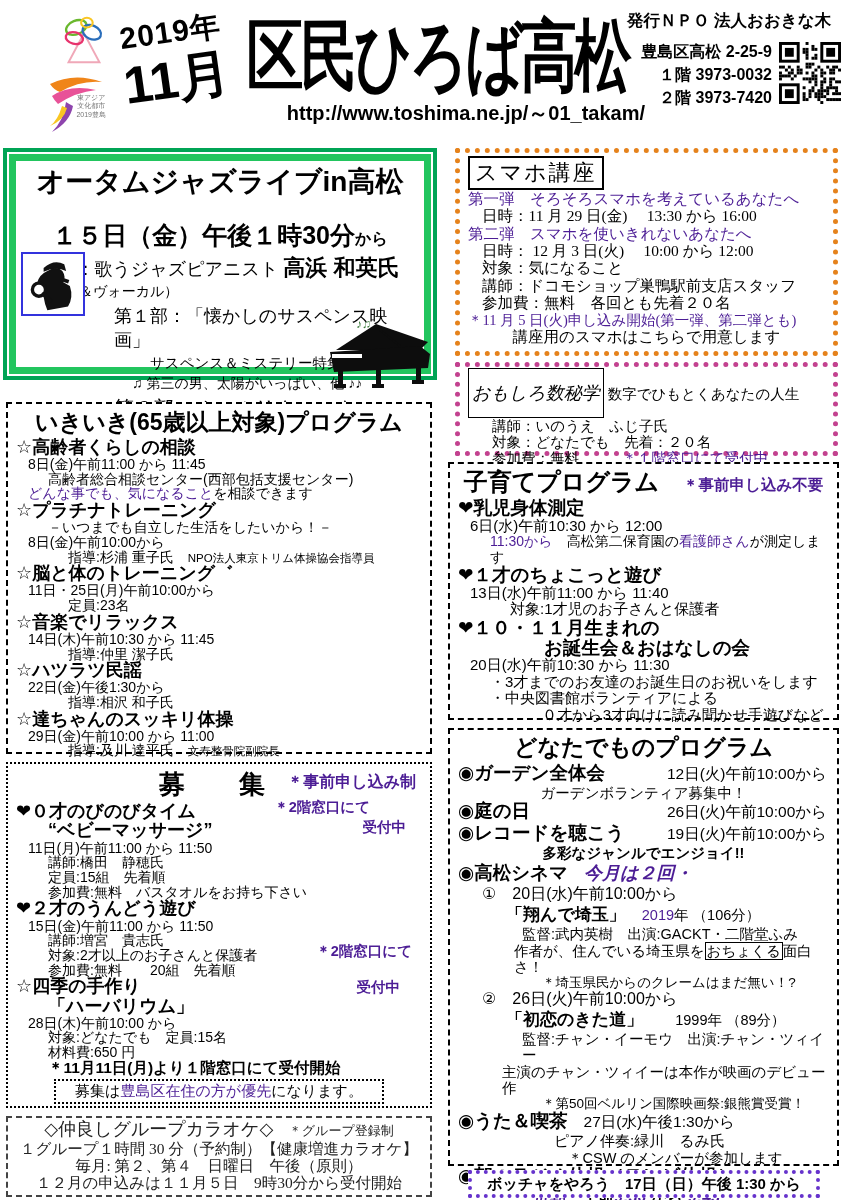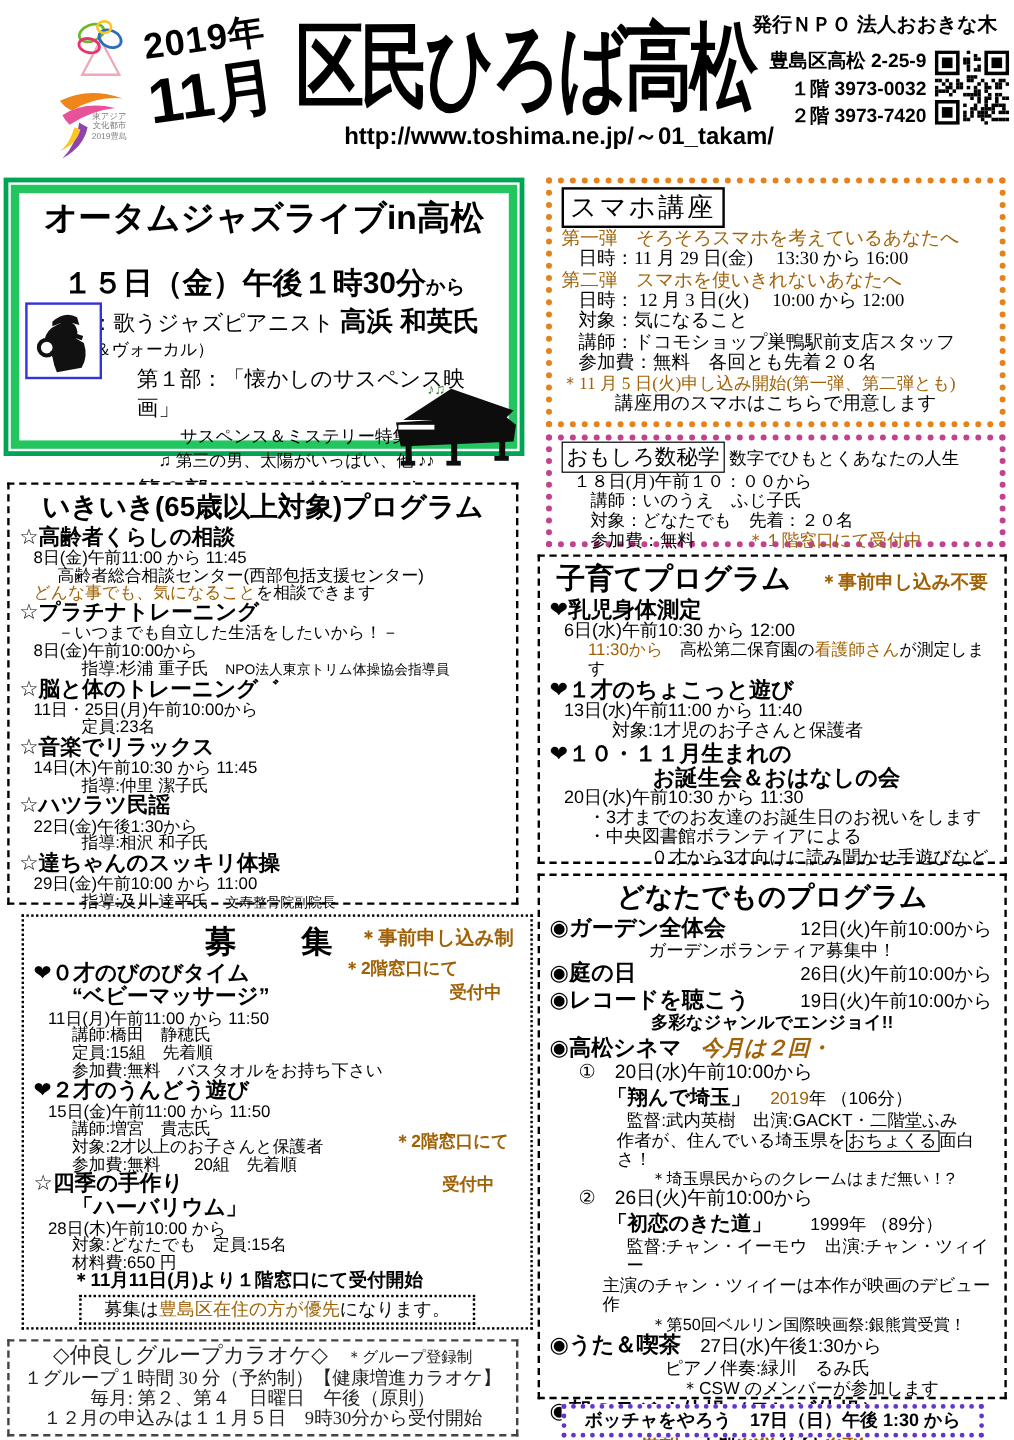--- a/index.html
+++ b/index.html
@@ -9,7 +9,7 @@
     font-family:"Liberation Sans","DejaVu Sans",sans-serif; color:#000;
   }
   .abs { position:absolute; }
-  .red { color:#a16207; }
+  .red { color:#4c1d95; }
   .bold { font-weight:bold; }
   .center { text-align:center; }
 

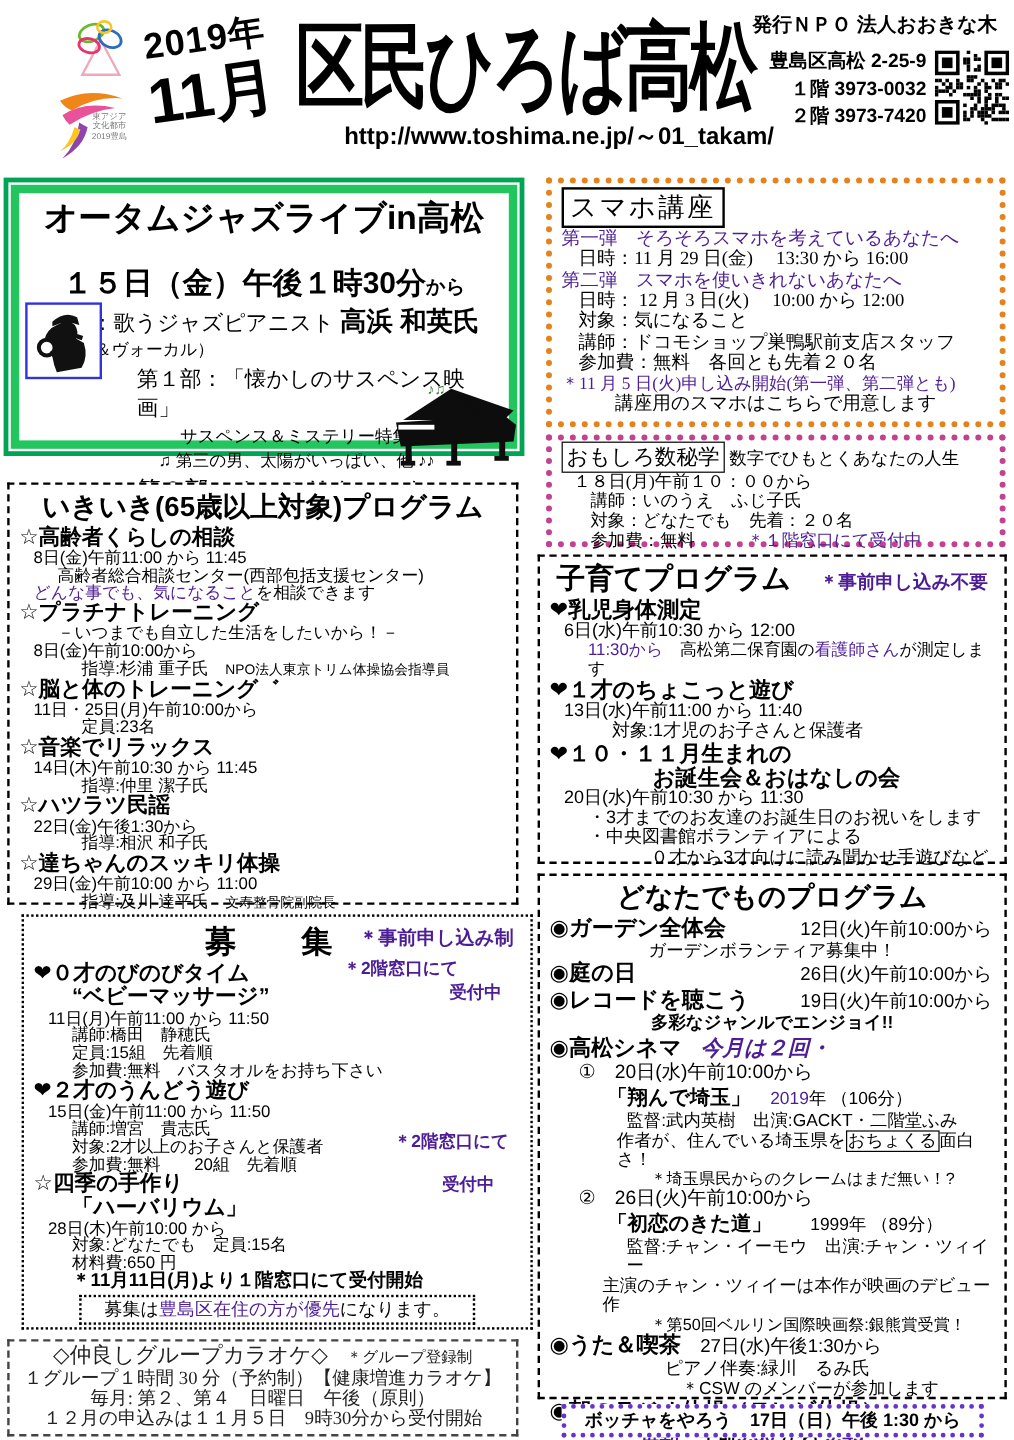--- a/index.html
+++ b/index.html
@@ -85,7 +85,7 @@
   
   #sec-suhi { left:455px; top:362px; width:383px; height:94px; border:5px dotted #c3428f; padding:1px 8px;
     font-family:"Liberation Serif","DejaVu Serif",serif; }
-  .su-title { display:inline-block; border:1.5px solid #000; font-size:18px; padding:0 3px; }
+  .su-title { display:inline-block; border:1.5px solid #000; font-size:18px; padding:12px 3px;font-style:italic; }
   .su-sub { font-size:14.5px; }
   .su-l { font-size:14.5px; line-height:1.12; }
 

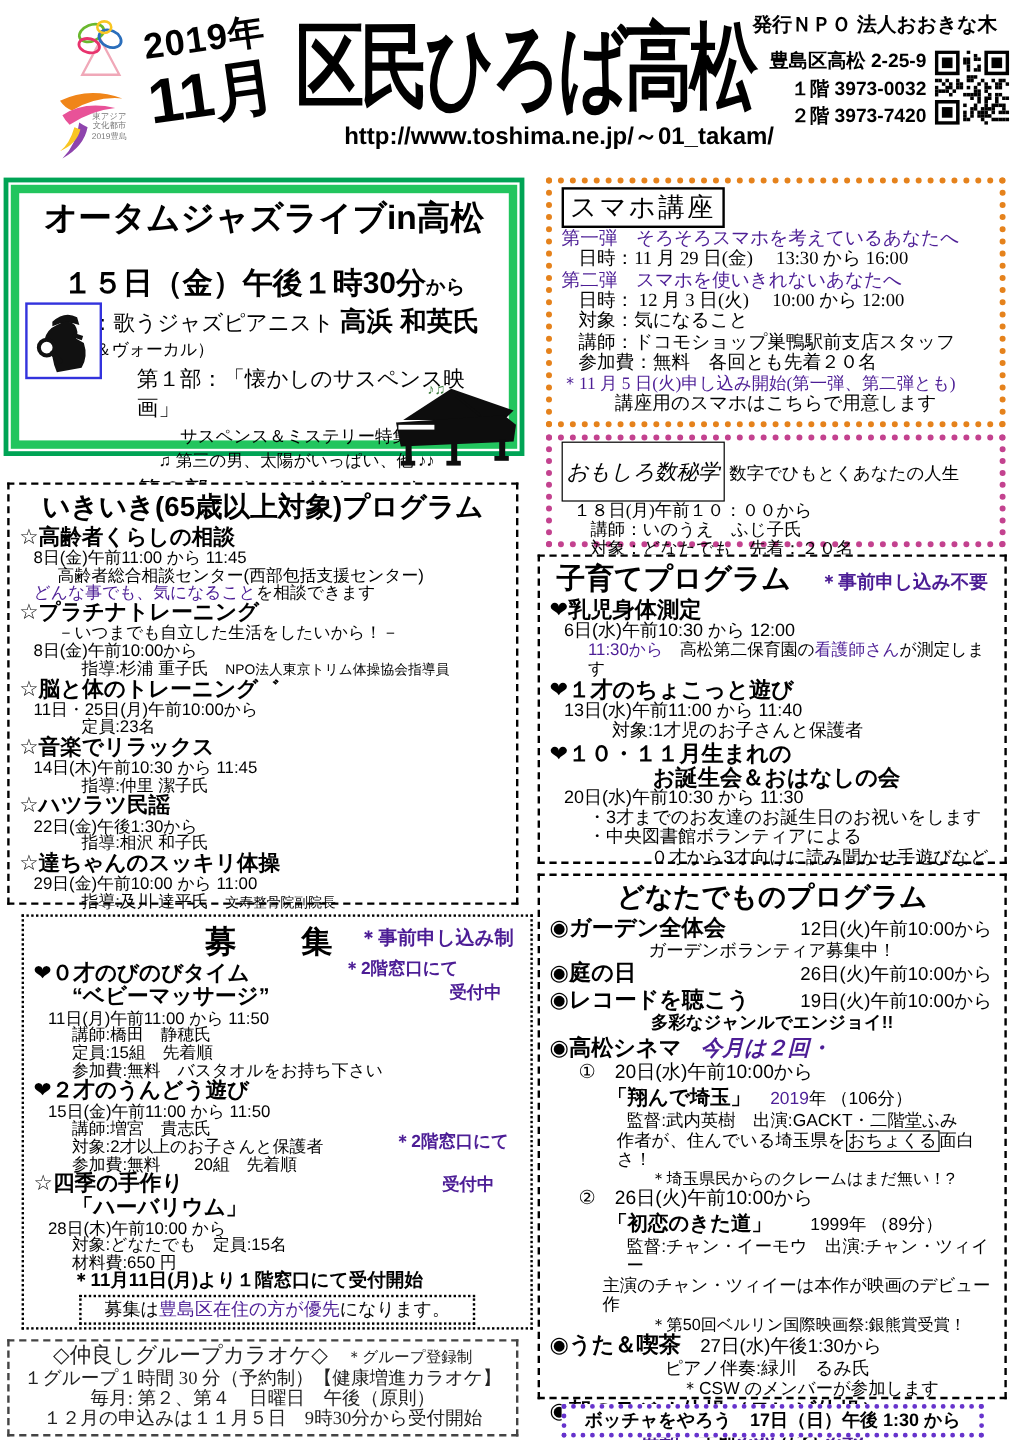--- a/index.html
+++ b/index.html
@@ -400,7 +400,6 @@
 
 <div class="sec" id="sec-suhi">
   <div><span class="su-title">おもしろ数秘学</span> <span class="su-sub">数字でひもとくあなたの人生</span></div>
-  <div class="su-l" style="padding-left:10px;">１８日(月)午前１０：００から</div>
   <div class="su-l" style="padding-left:24px;">講師：いのうえ　ふじ子氏</div>
   <div class="su-l" style="padding-left:24px;">対象：どなたでも　先着：２０名</div>
   <div class="su-l" style="padding-left:24px;"><span>参加費：無料</span>　　　<span class="red">＊１階窓口にて受付中</span></div>

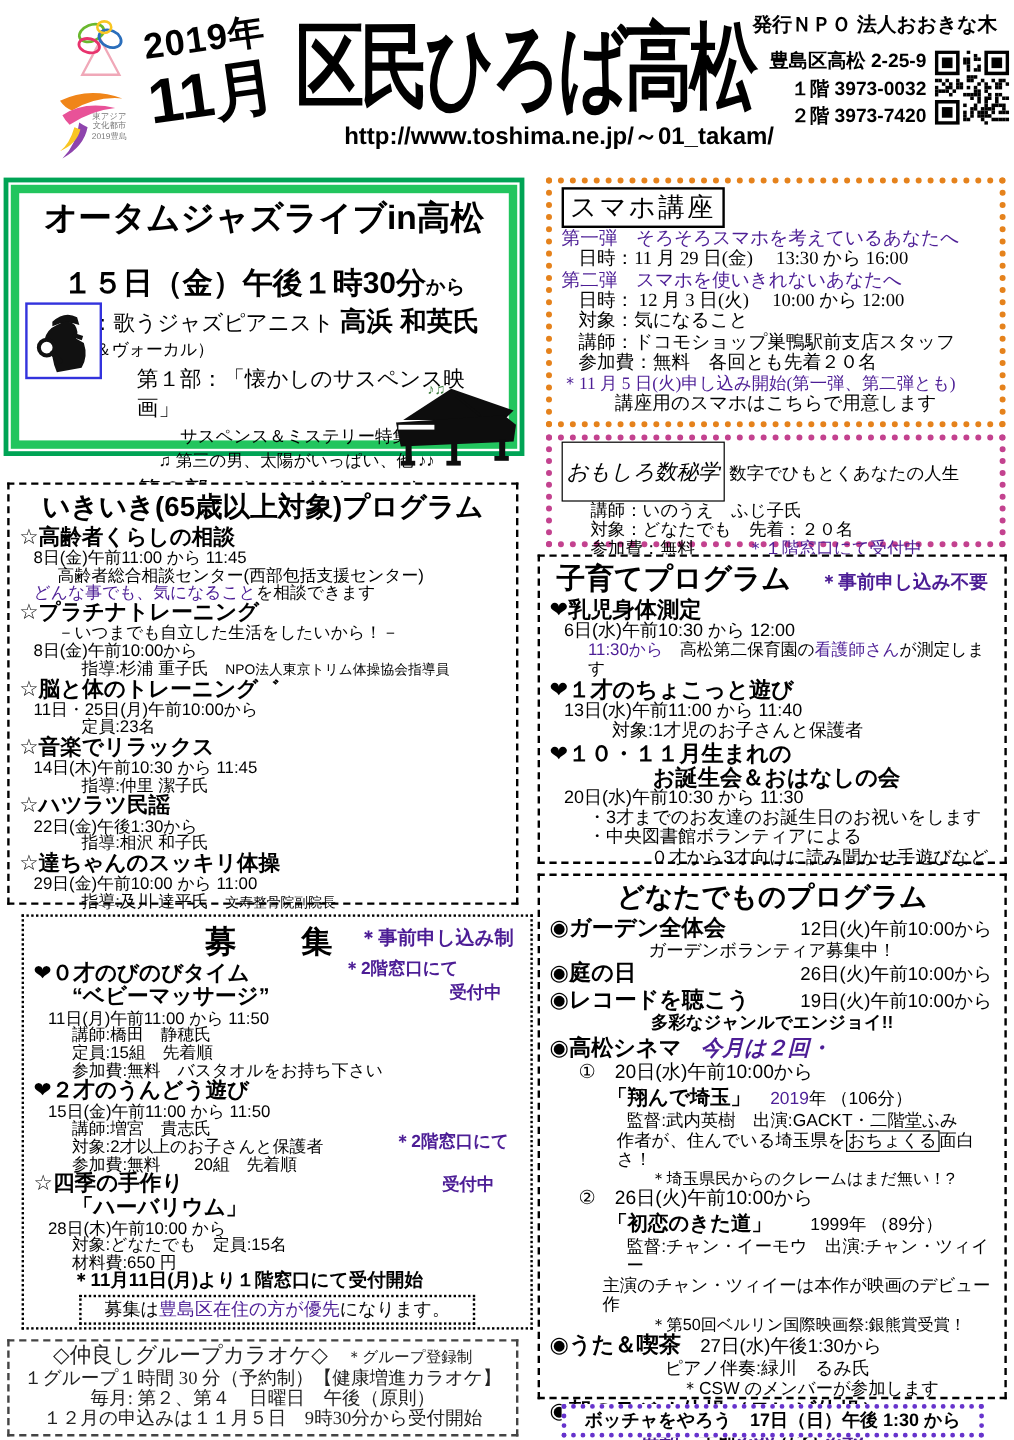--- a/index.html
+++ b/index.html
@@ -57,7 +57,7 @@
   .t-small { font-size:11.5px; }
 
   
-  #sec-bosyu { left:18px; top:762px; width:426px; height:346px; padding:3px 8px; }
+  #sec-bosyu { left:6px; top:762px; width:426px; height:346px; padding:3px 8px; }
   .bs-title { text-align:center; font-size:26px; font-weight:900; letter-spacing:14px; }
   #bs-note1 { position:absolute; right:14px; top:8px; font-size:16px; font-weight:bold; }
   #bs-note2 { position:absolute; right:60px; top:34px; font-size:14.5px; font-weight:bold; }

